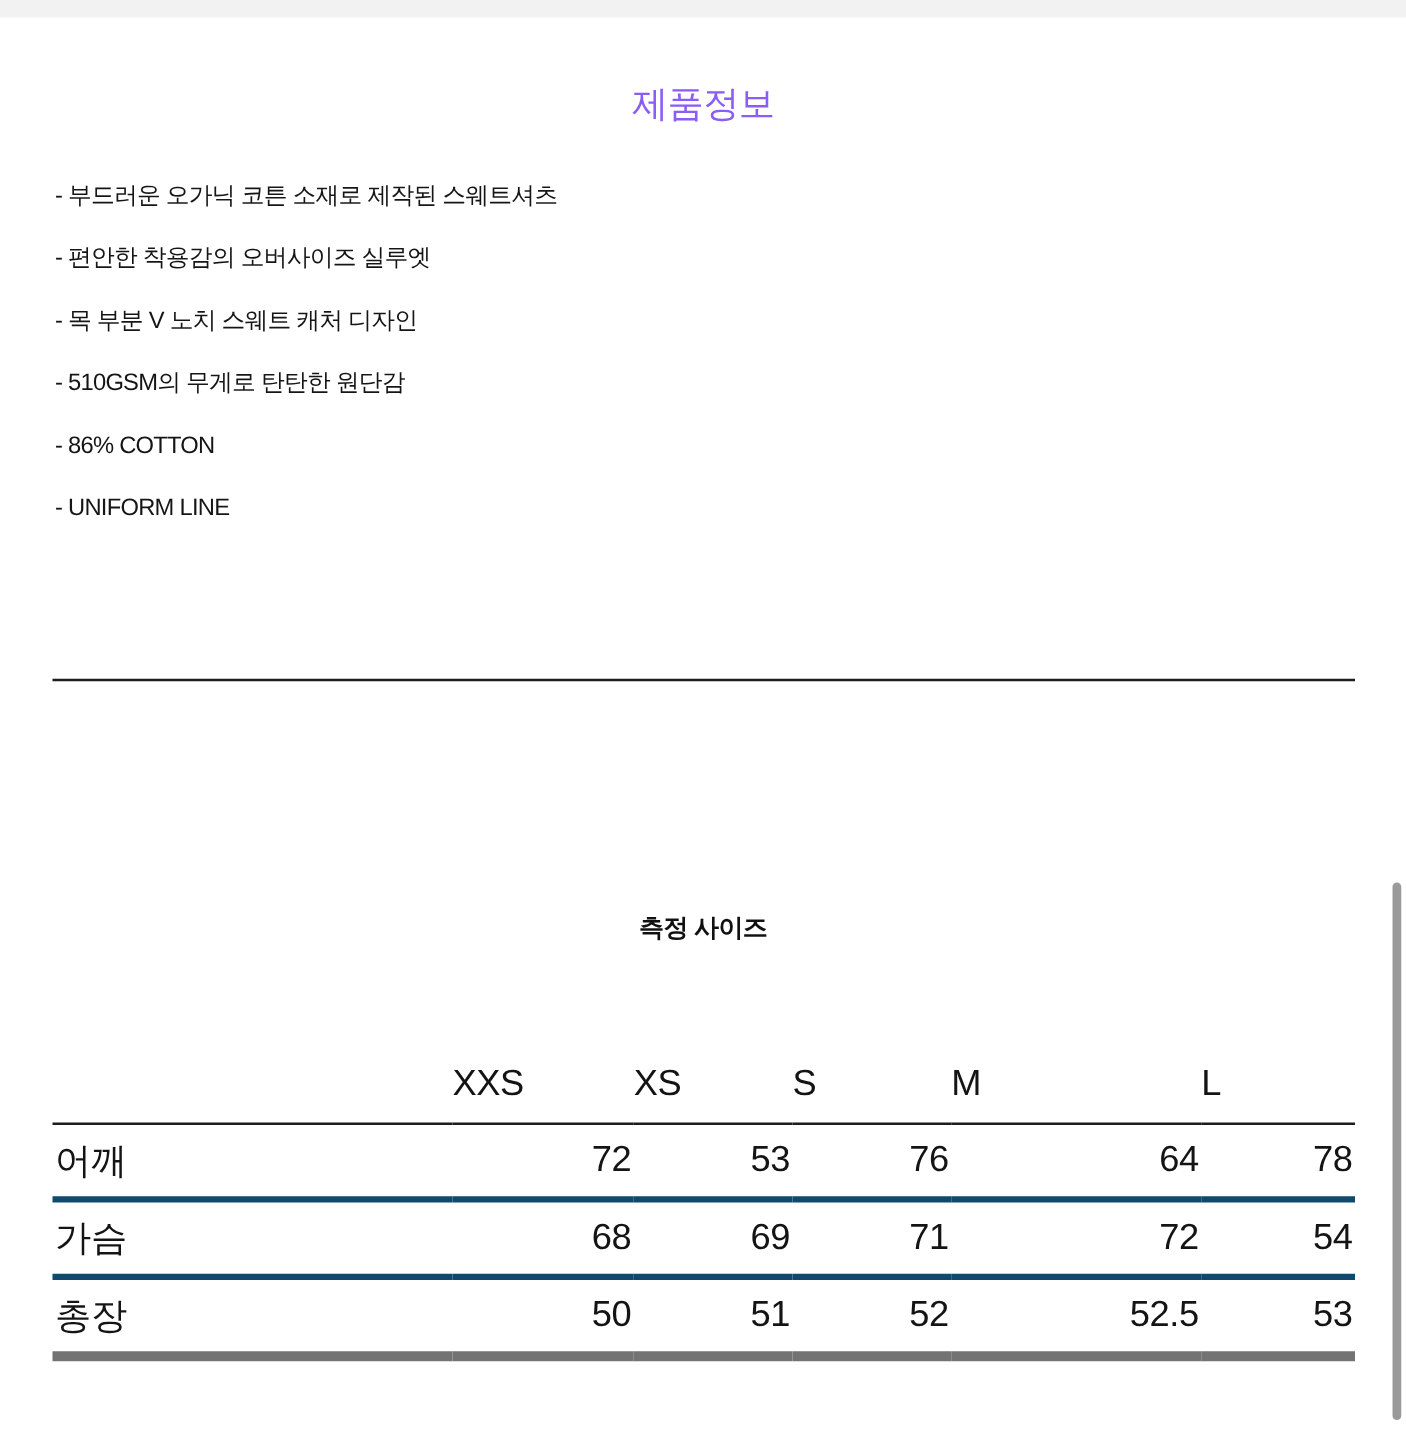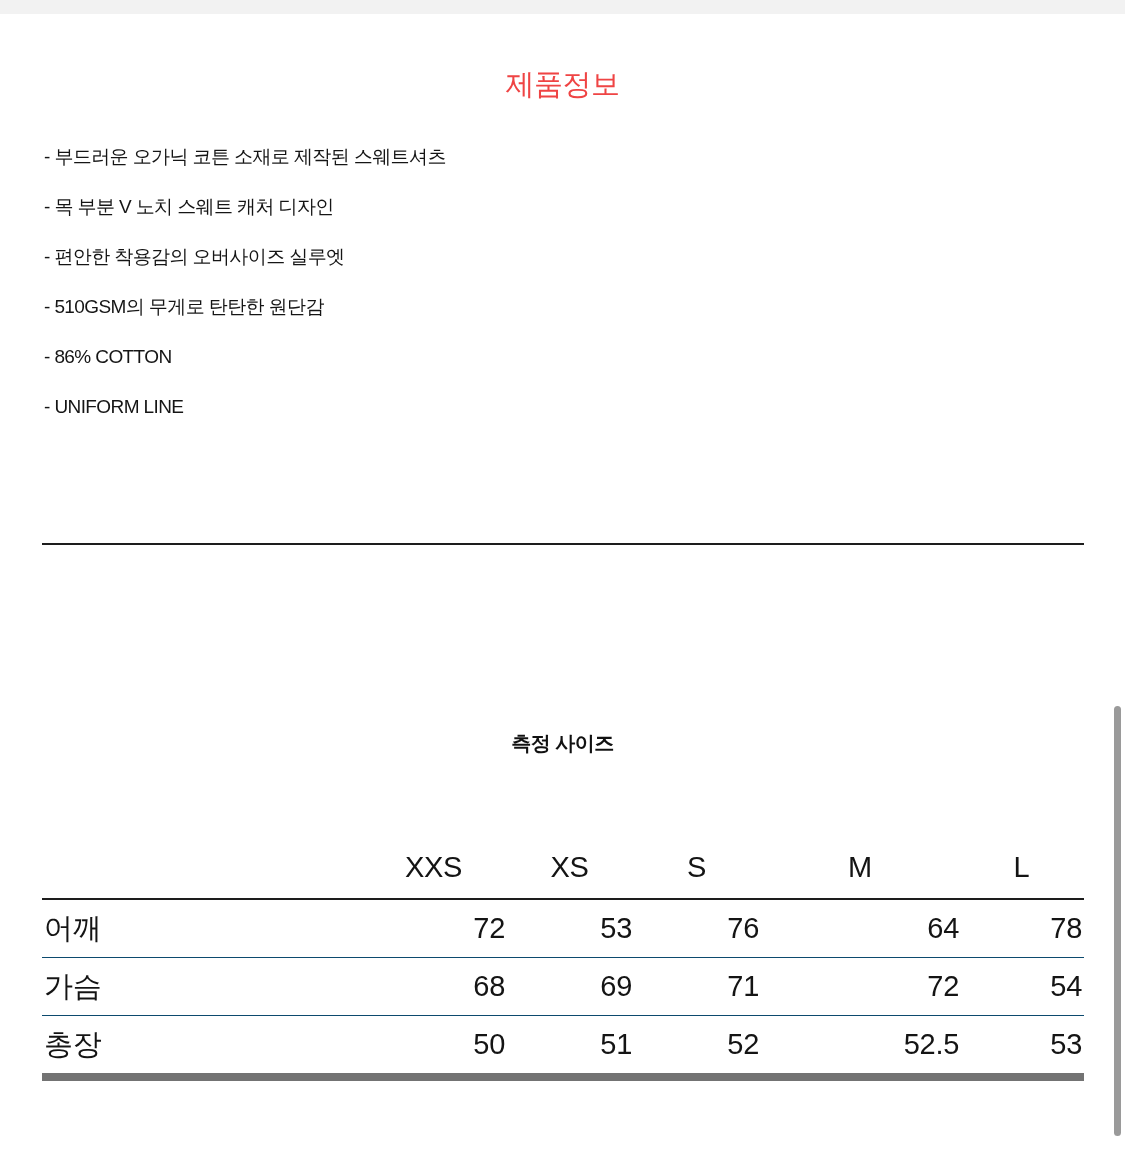--- a/index.html
+++ b/index.html
@@ -44,7 +44,7 @@
     font-size: 29px;
     line-height: 40px;
     font-weight: 400;
-    color: #ef4444;
+    color: #8b5cf6;
     letter-spacing: -0.5px;
   }
   .feature-list {

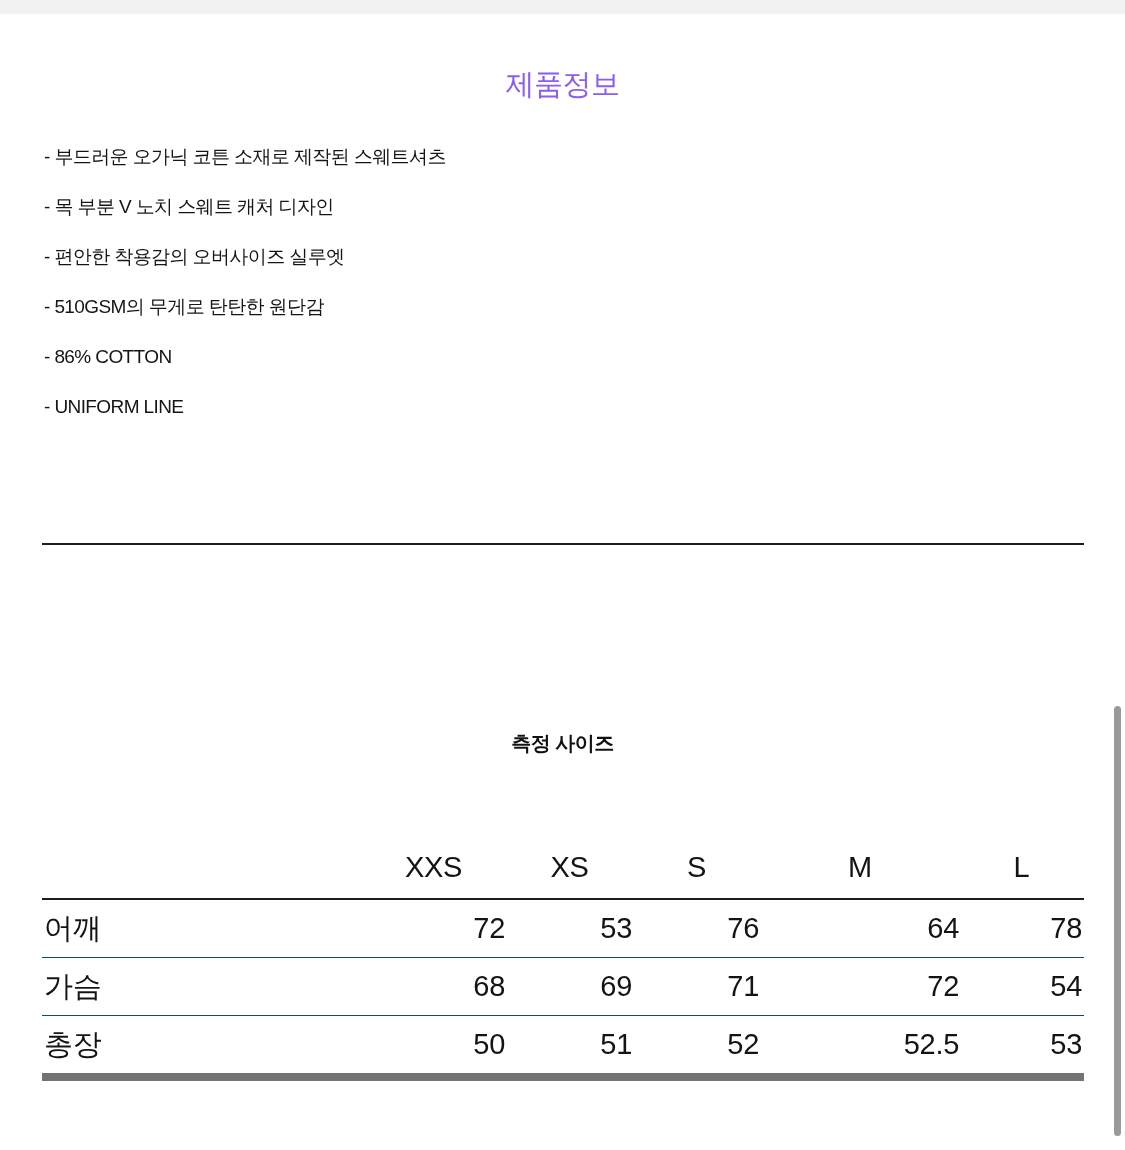--- a/index.html
+++ b/index.html
@@ -166,8 +166,8 @@
     <h2 class="section-title">제품정보</h2>
     <ul class="feature-list">
       <li>- 부드러운 오가닉 코튼 소재로 제작된 스웨트셔츠</li>
+      <li>- 편안한 착용감의 오버사이즈 실루엣</li>
       <li>- 목 부분 V 노치 스웨트 캐처 디자인</li>
-      <li>- 편안한 착용감의 오버사이즈 실루엣</li>
       <li>- 510GSM의 무게로 탄탄한 원단감</li>
       <li>- 86% COTTON</li>
       <li>- UNIFORM LINE</li>

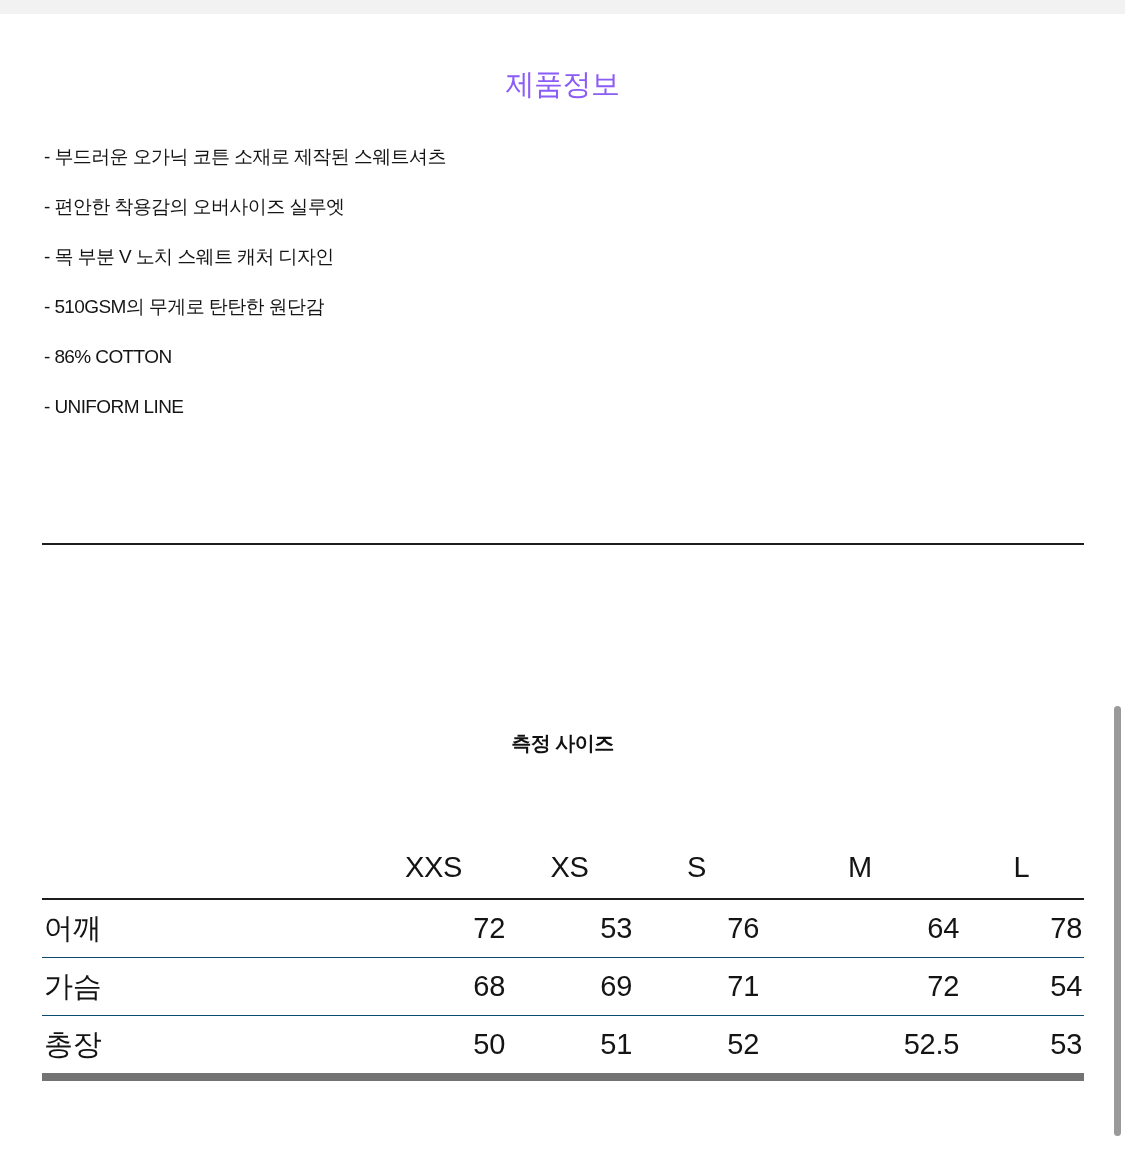--- a/index.html
+++ b/index.html
@@ -110,7 +110,7 @@
   table.size-table thead th {
     border-bottom: 2px solid #1d1d1d;
     height: 62px;
-    text-align: center;
+    text-align: left;
     padding-right: 2px;
   }
   table.size-table thead th.rowhead {

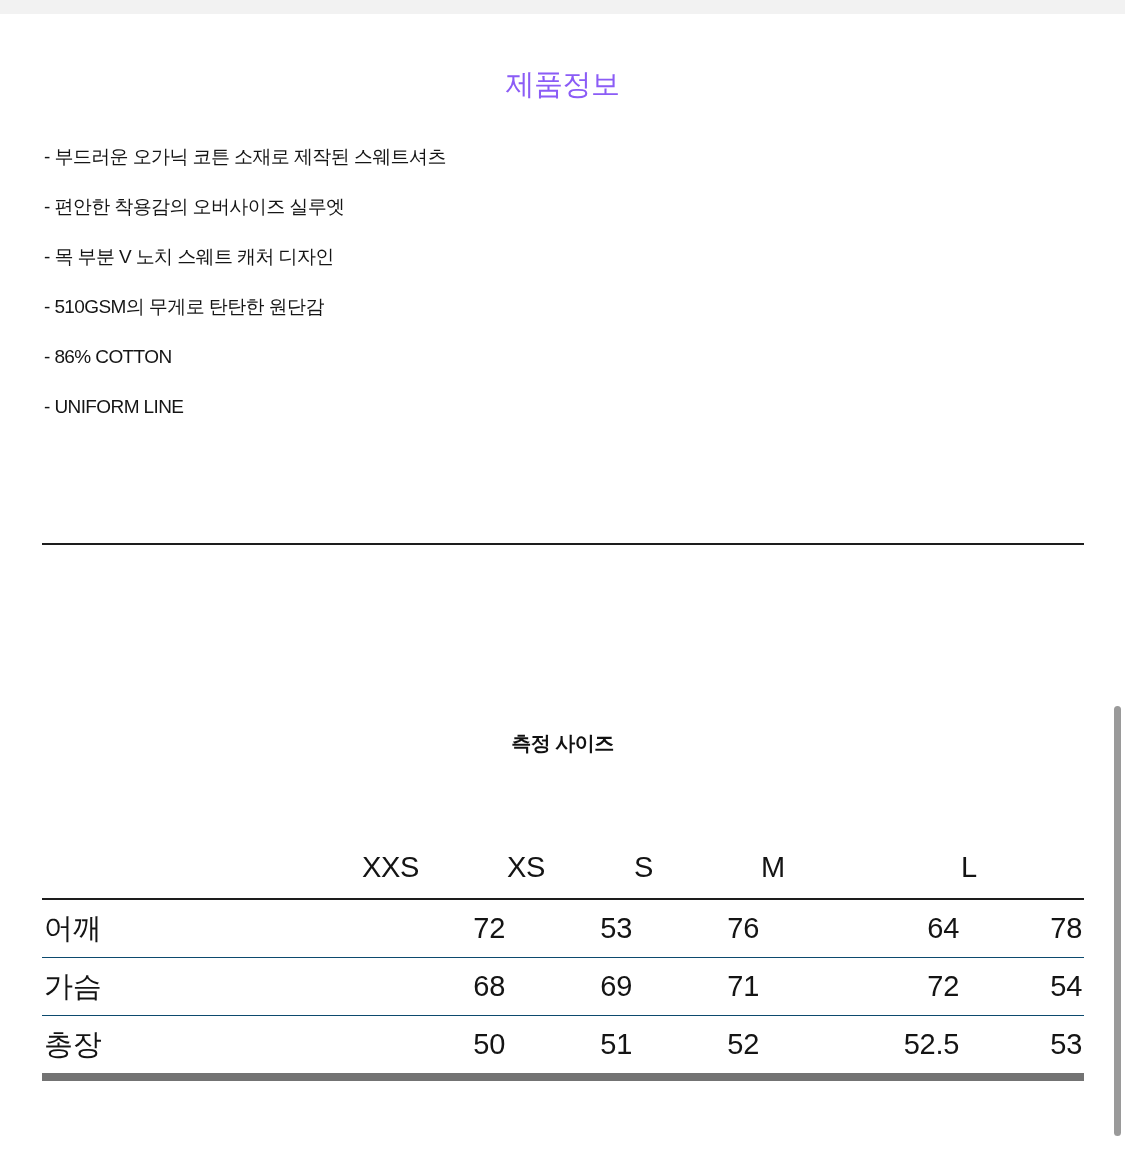--- a/index.html
+++ b/index.html
@@ -117,7 +117,7 @@
     text-align: left;
   }
   table.size-table tbody td {
-    border-bottom: 1px solid #0c4a6e;
+    border-bottom: 5px solid #0c4a6e;
     text-align: right;
     padding-right: 2px;
   }

